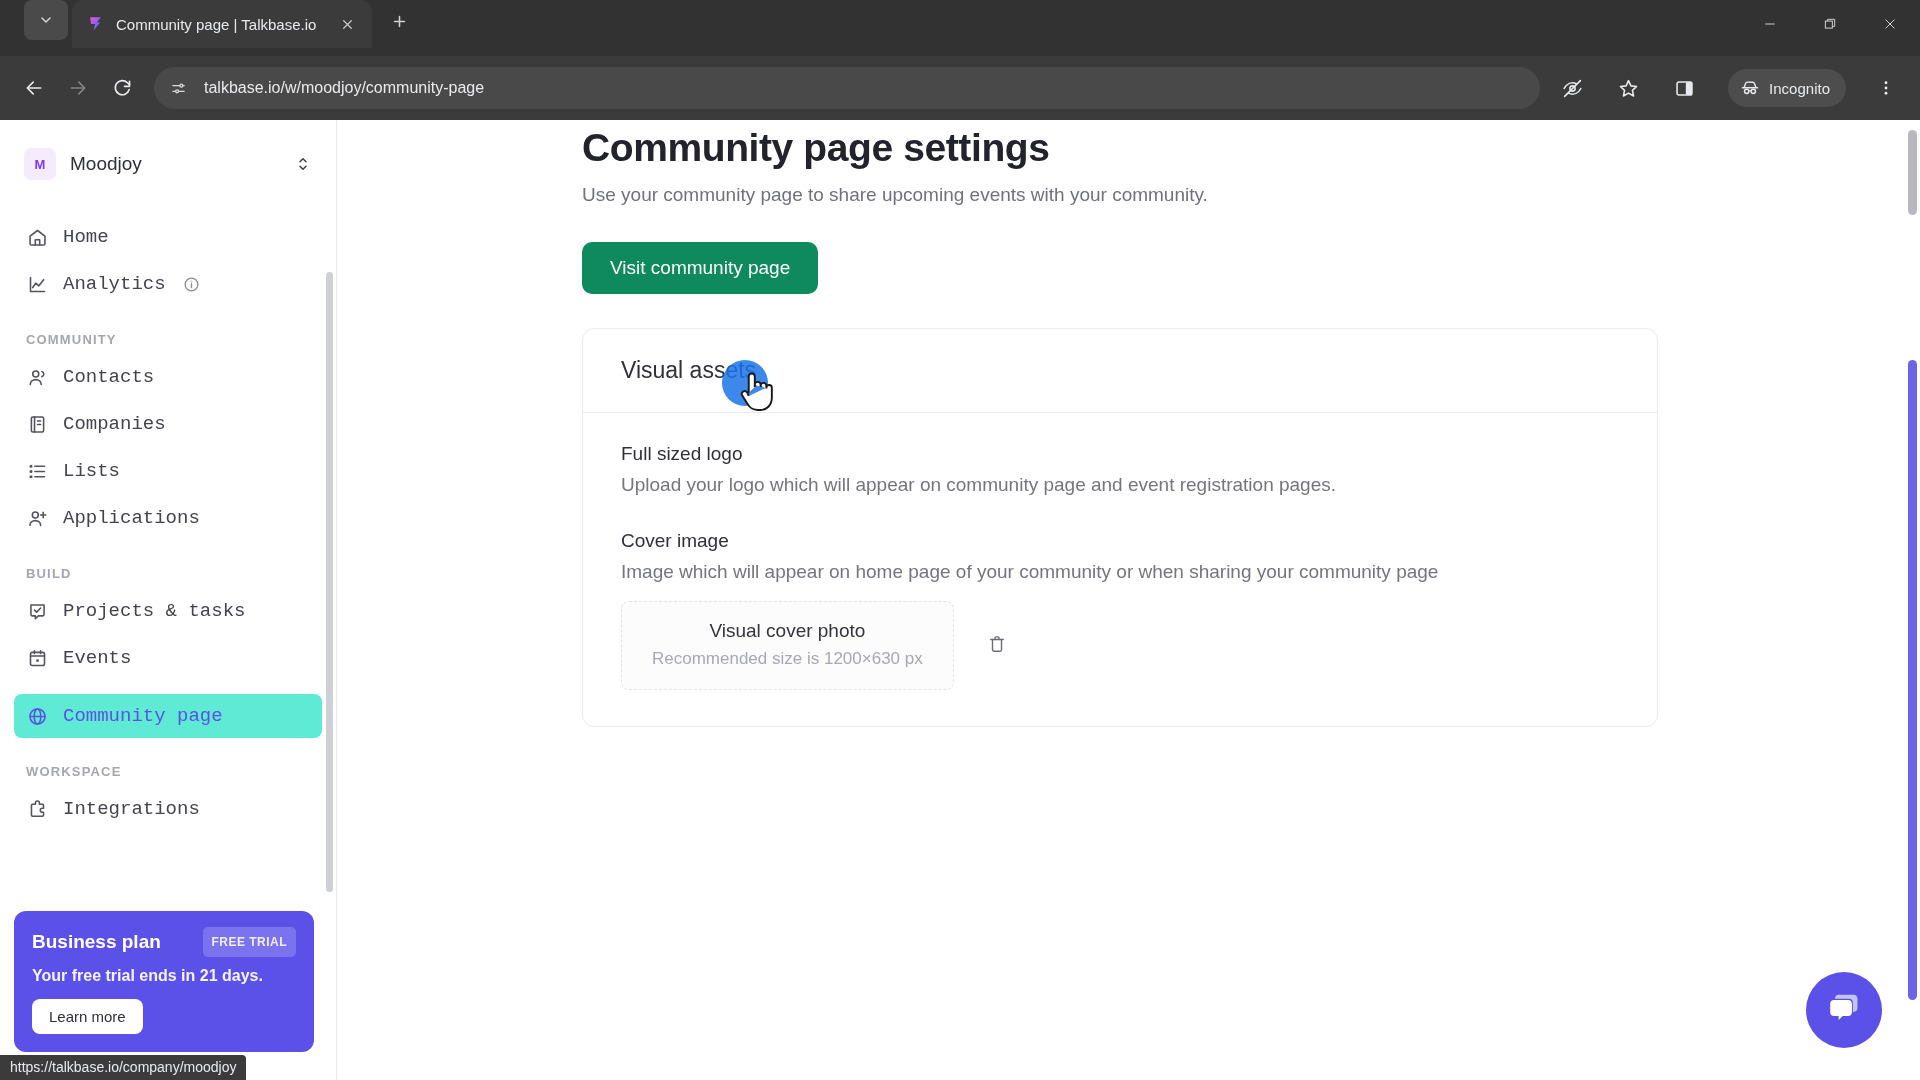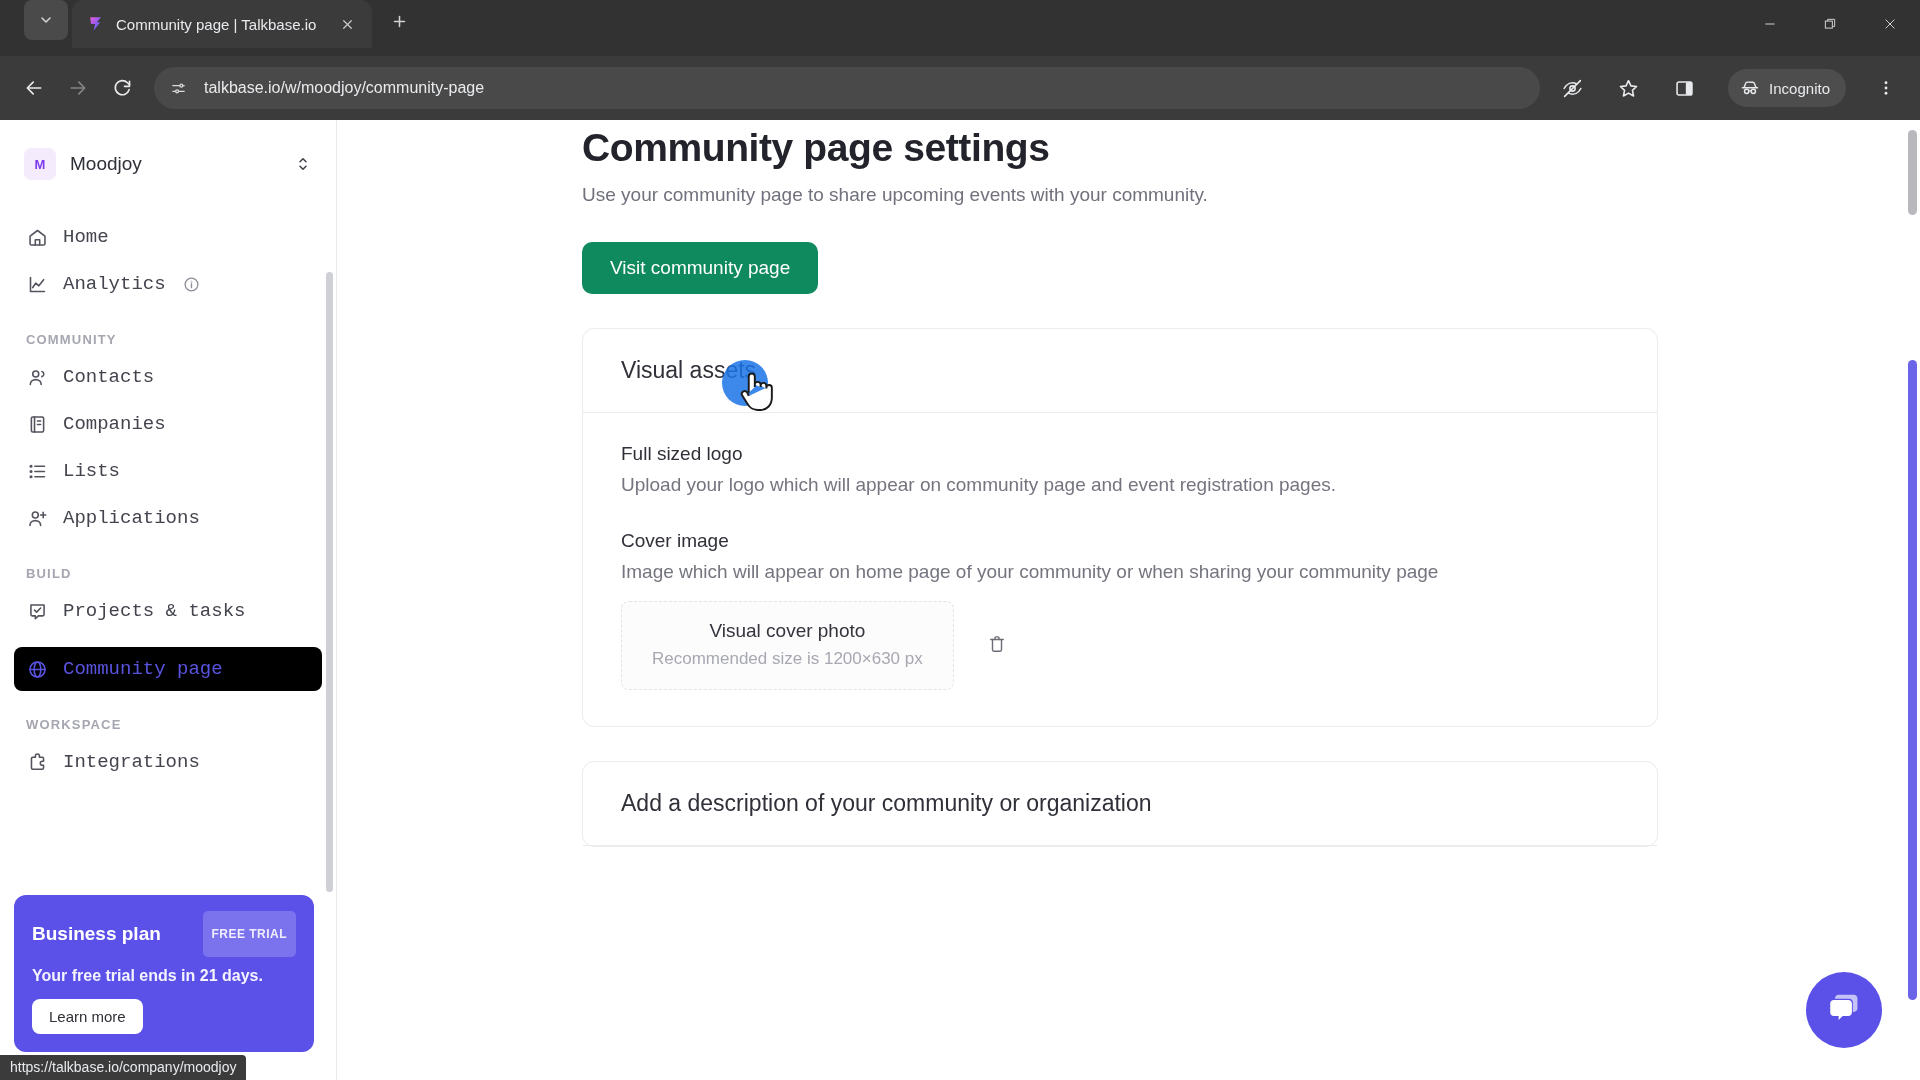--- a/index.html
+++ b/index.html
@@ -438,6 +438,18 @@
           <span class="lbl">Projects &amp; tasks</span>
         </div>
 
+        <div class="nav-item">
+          <span class="ico">
+            <svg viewBox="0 0 24 24" fill="none" stroke="#53545d" stroke-width="1.8" stroke-linecap="round" stroke-linejoin="round">
+                <rect x="4" y="5" width="16" height="15" rx="2"></rect>
+                <line x1="4" y1="9.2" x2="20" y2="9.2"></line>
+                <line x1="8.5" y1="3.2" x2="8.5" y2="6.4"></line>
+                <line x1="15.5" y1="3.2" x2="15.5" y2="6.4"></line>
+                <rect x="10.6" y="13" width="2.8" height="2.8" fill="#53545d" stroke="none"></rect>
+              </svg>
+          </span>
+          <span class="lbl">Events</span>
+        </div>
 
         <div class="nav-item active">
           <span class="ico">

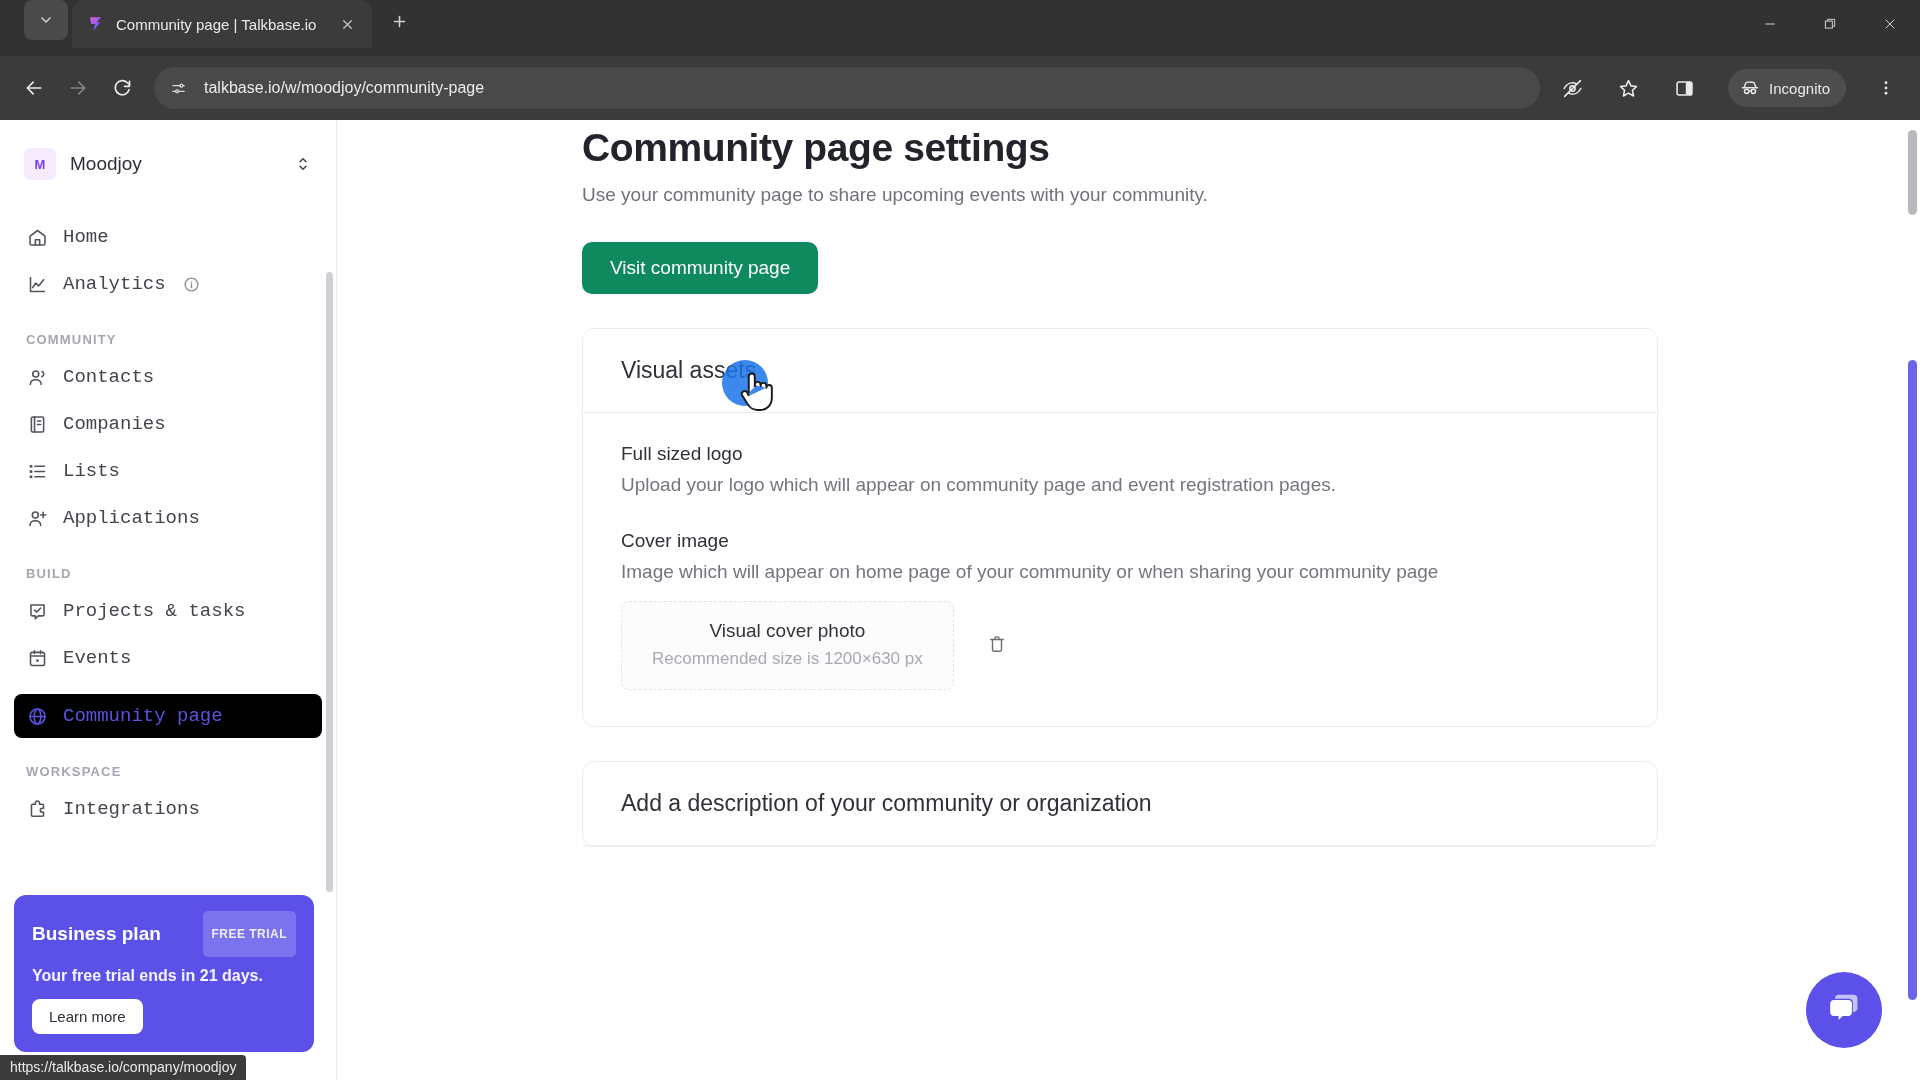--- a/index.html
+++ b/index.html
@@ -99,7 +99,7 @@
   .nav-item .ico svg { width: 21px; height: 21px; }
   .nav-item .lbl { font-size: 19px; color:#43444d; white-space:nowrap;font-family:Liberation Mono, monospace; }
   .nav-item .info { width:17px; height:17px; flex:0 0 17px; margin-left:2px; }
-  .nav-item.active { background:#000000;margin-top:14px; }
+  .nav-item.active { background:#5eead4;margin-top:14px; }
   .nav-item.active .lbl { color:#5a53e0; }
   .nav-item.active .ico svg { stroke:#5a53e0; }
   .nav-section {

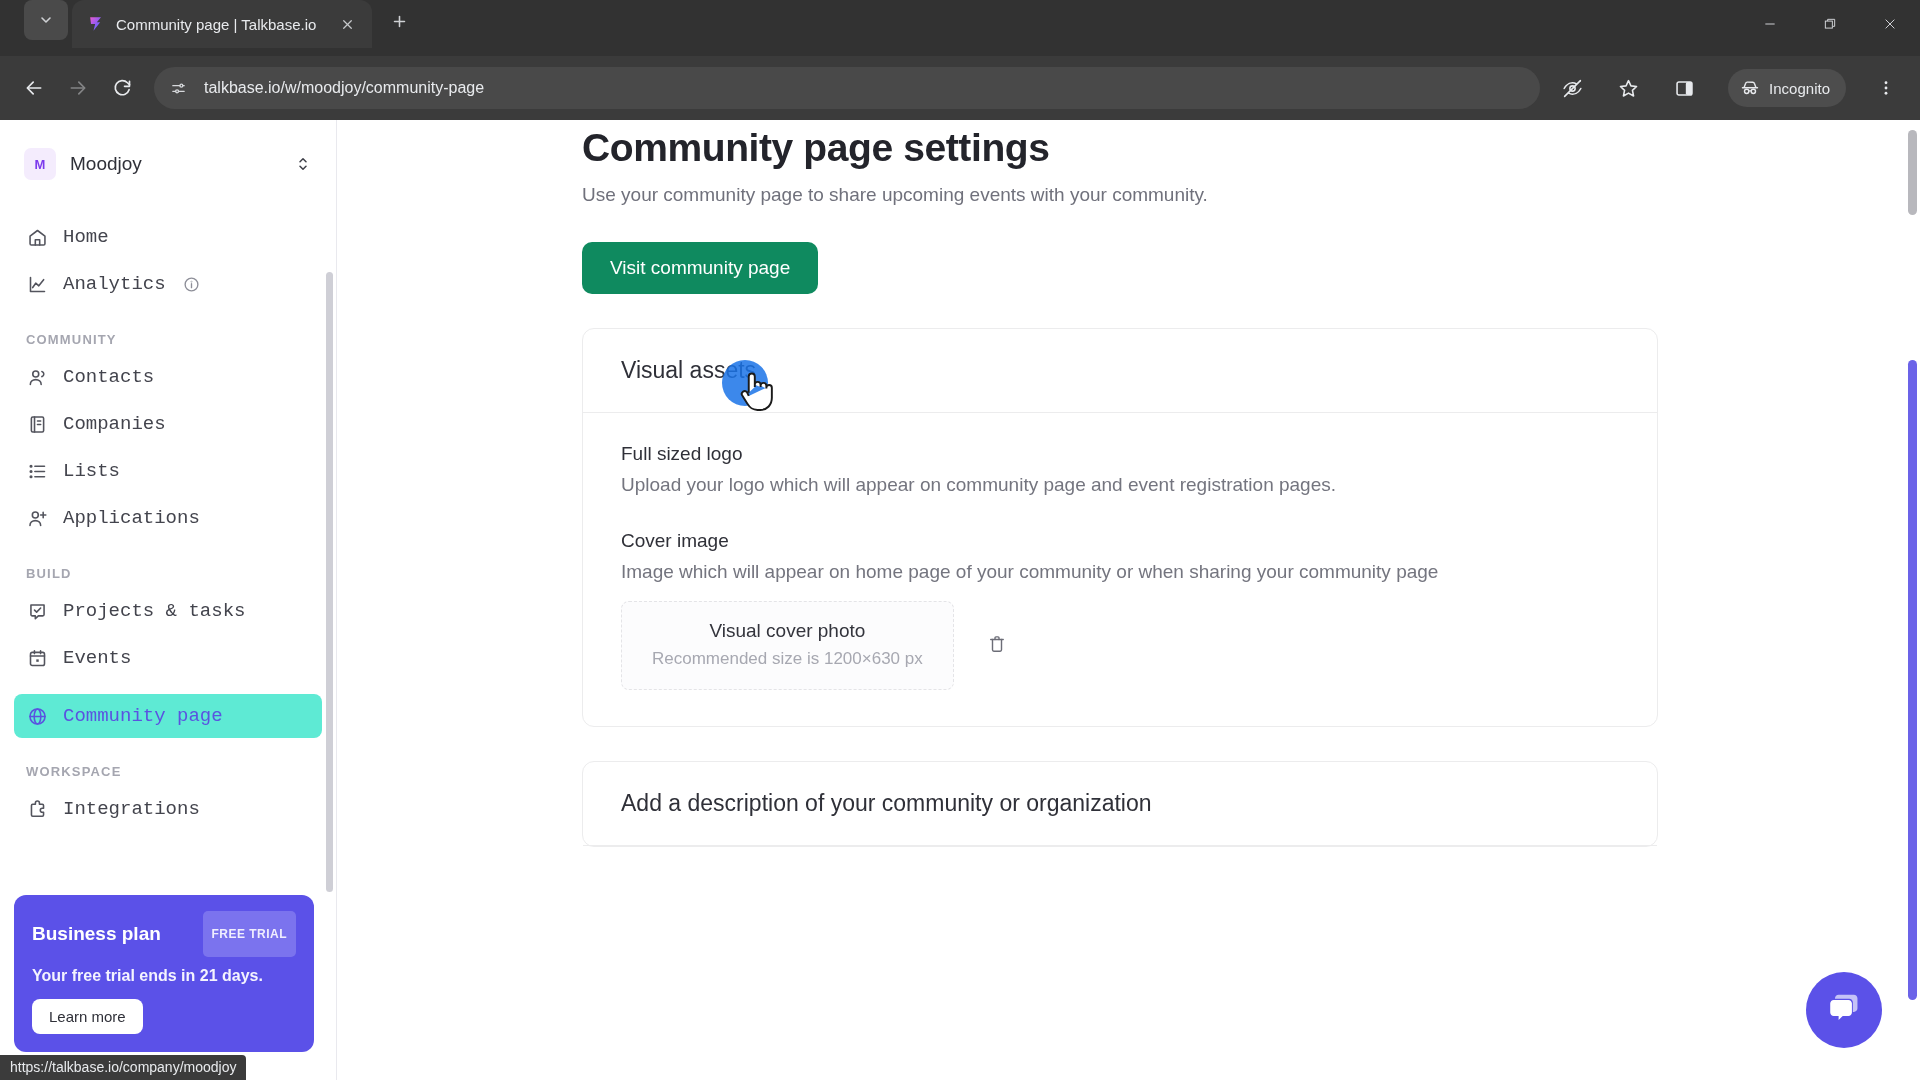--- a/index.html
+++ b/index.html
@@ -530,11 +530,6 @@
         </div>
 
         
-        <div class="card">
-          <div class="card-head">
-            <h2>Add a description of your community or organization</h2>
-          </div>
-        </div>
 
       </div>
 

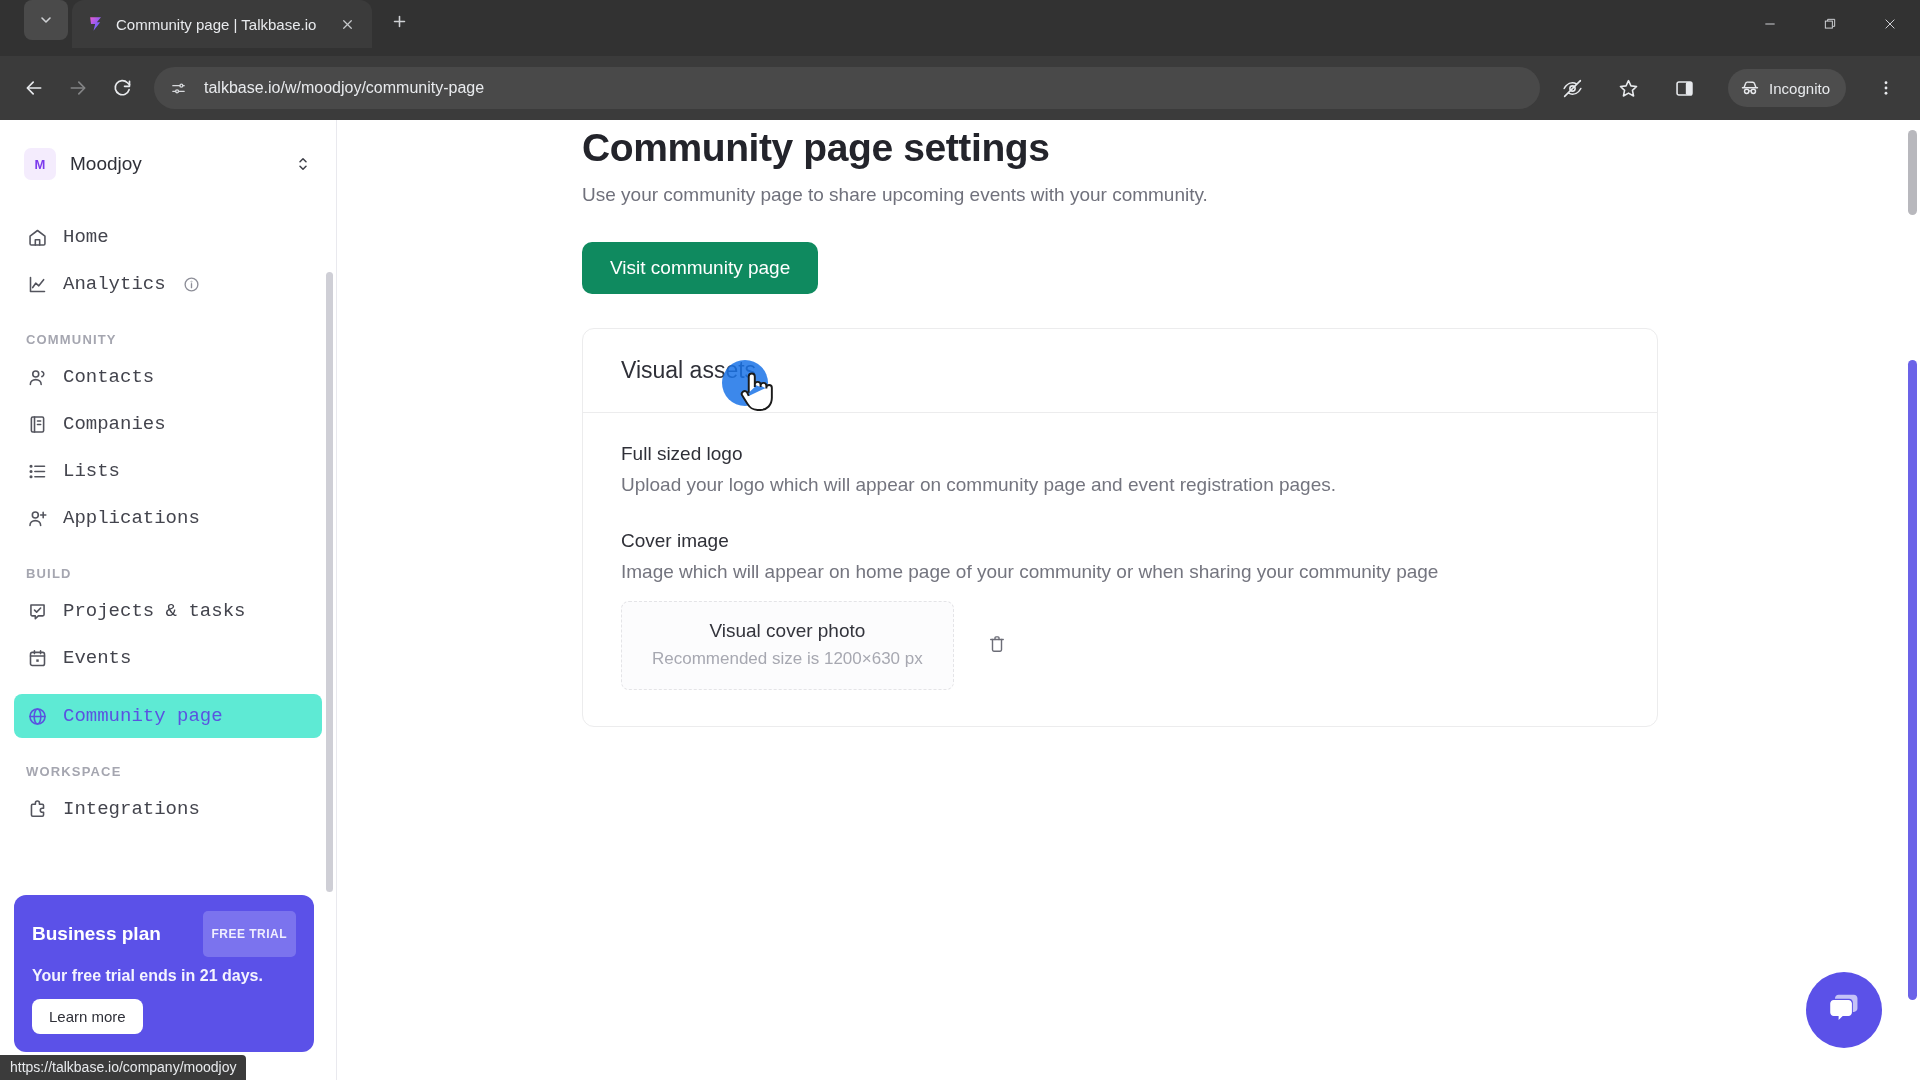--- a/index.html
+++ b/index.html
@@ -120,7 +120,7 @@
   .plan-row1 { display:flex; align-items:center; justify-content:space-between; gap:10px; }
   .plan-title { font-size: 19px; font-weight:700; }
   .plan-badge {
-    background:#7b73ee; border-radius: 5px; padding: 16px 9px;
+    background:#7b73ee; border-radius: 5px; padding: 8px 9px;
     font-size: 12px; font-weight:700; letter-spacing:0.04em; color:#f0eefe;
   }
   .plan-sub { margin-top: 10px; font-size: 16px; font-weight:700; color:#f4f3fe; }

